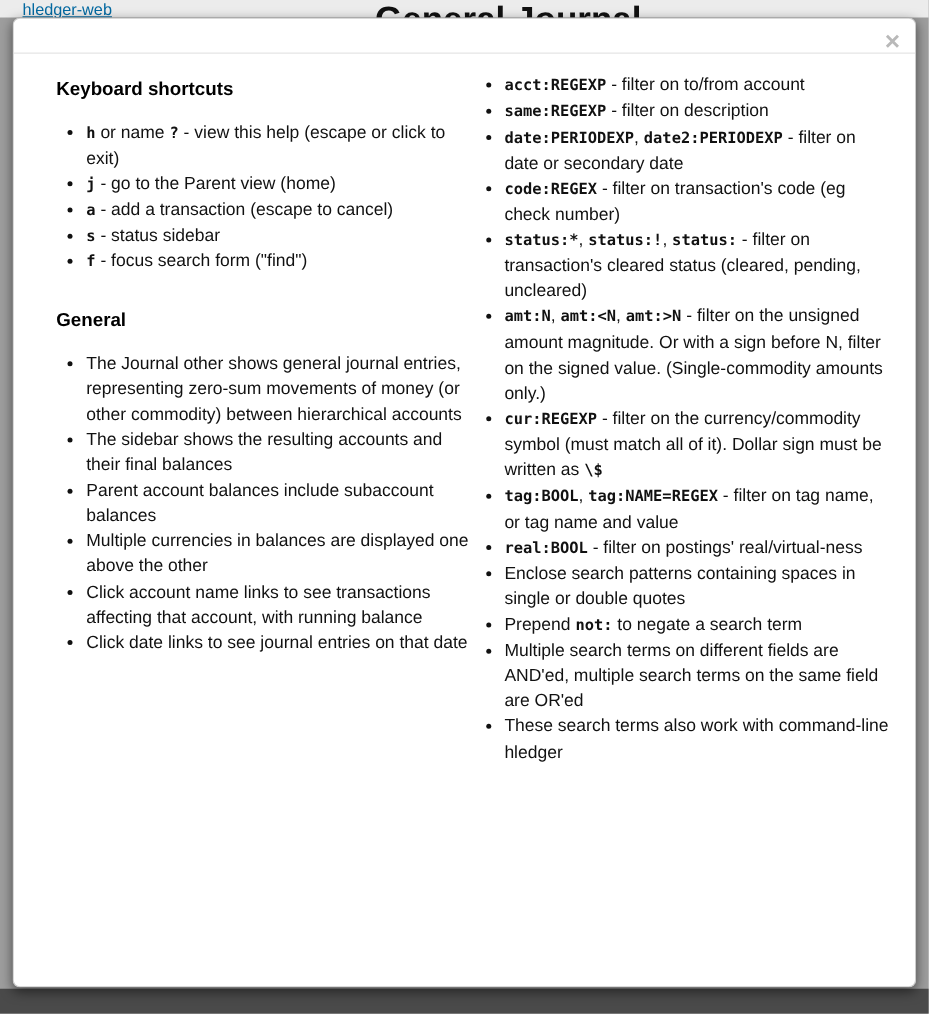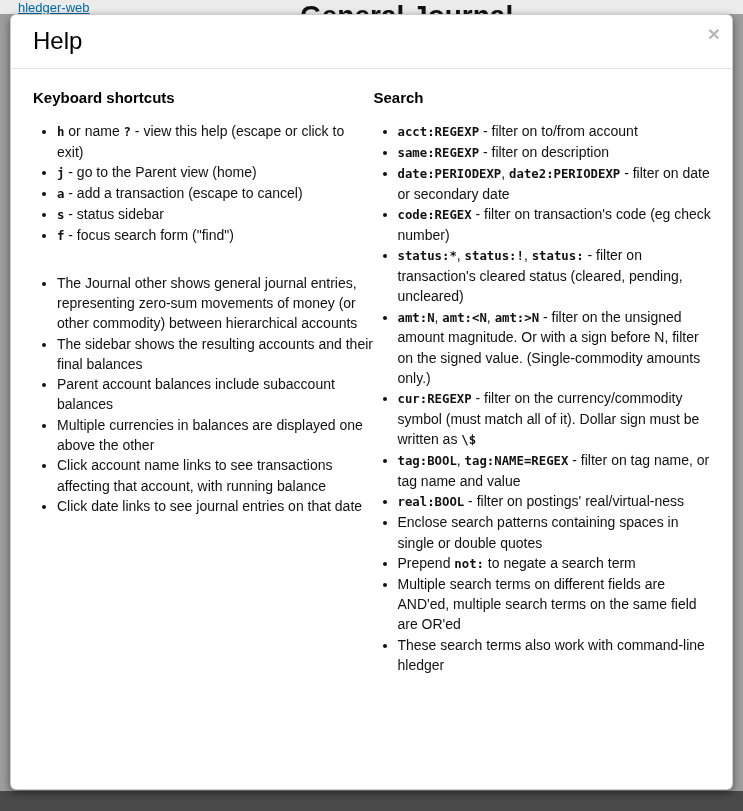--- a/index.html
+++ b/index.html
@@ -112,7 +112,6 @@
 
 <div class="modal">
   <div class="modal-header">
-    <div class="modal-title">Help</div>
     <button class="close-btn">×</button>
   </div>
   <div class="modal-body">

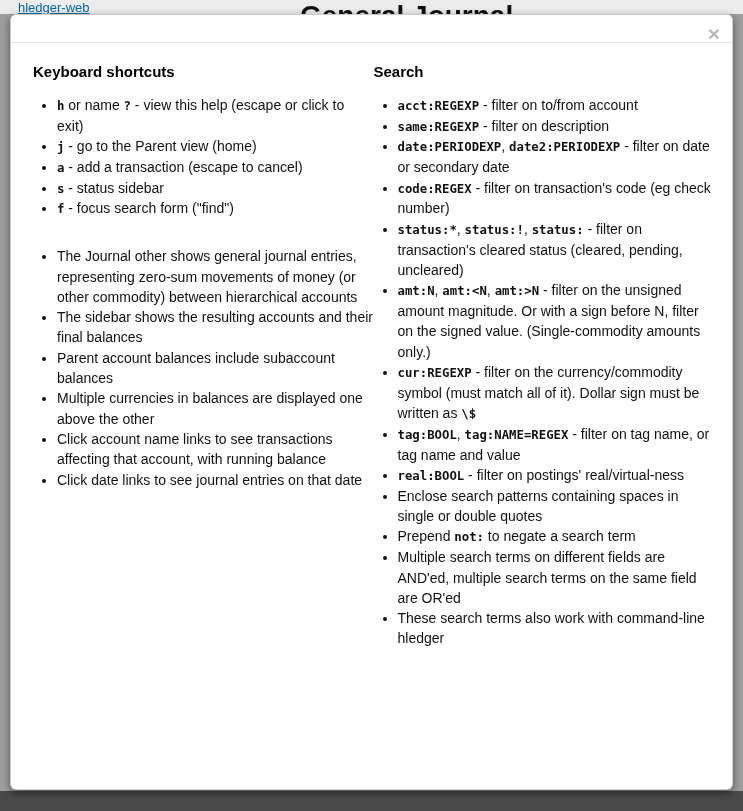--- a/index.html
+++ b/index.html
@@ -77,6 +77,7 @@
     font-size: 14px;
     line-height: 1.45;
     overflow: hidden;
+    margin-left: 12px;
   }
   .section + .section { margin-top: 27px; }
   .section h3 {

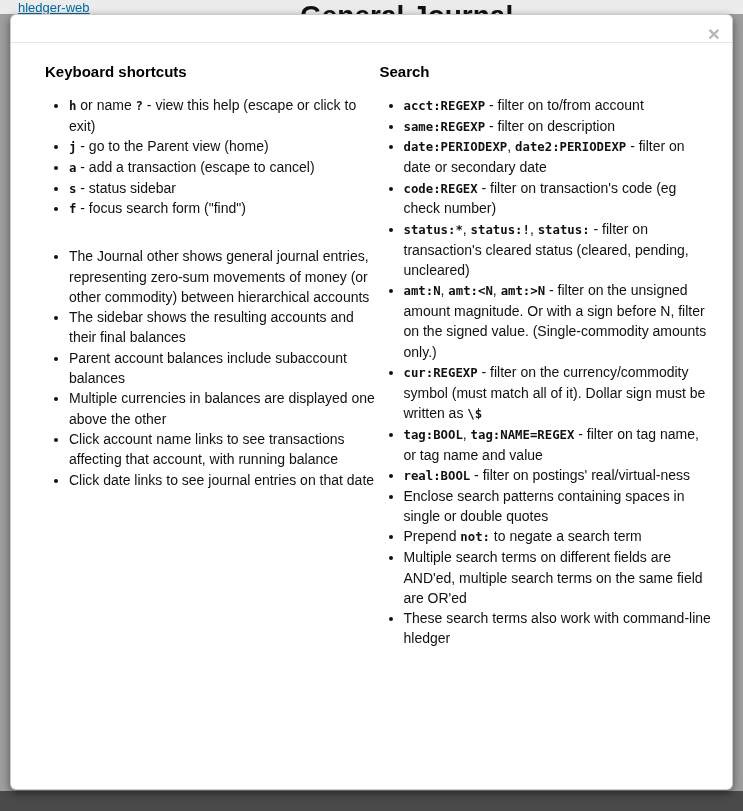--- a/index.html
+++ b/index.html
@@ -140,7 +140,6 @@
     </div>
     <div class="col">
       <section class="section">
-        <h3>Search</h3>
         <ul>
             <li><code>acct:REGEXP</code><span> - filter on to/from account</span></li>
             <li><code>same:REGEXP</code><span> - filter on description</span></li>

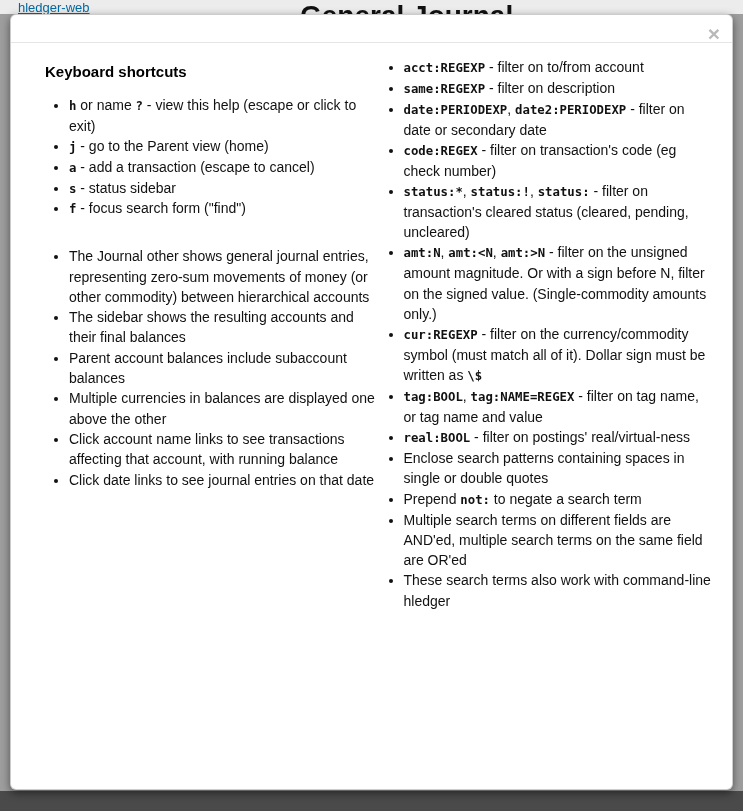--- a/index.html
+++ b/index.html
@@ -128,6 +128,7 @@
           </ul>
       </section>
       <section class="section">
+        <h3>General</h3>
         <ul>
             <li><span>The Journal other shows general journal entries, representing zero-sum movements of money (or other commodity) between hierarchical accounts</span></li>
             <li><span>The sidebar shows the resulting accounts and their final balances</span></li>

